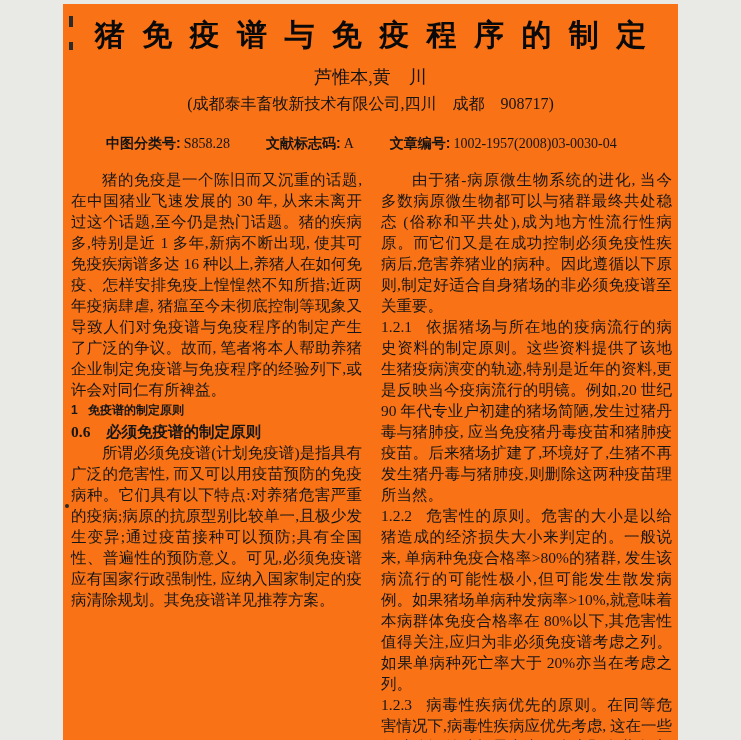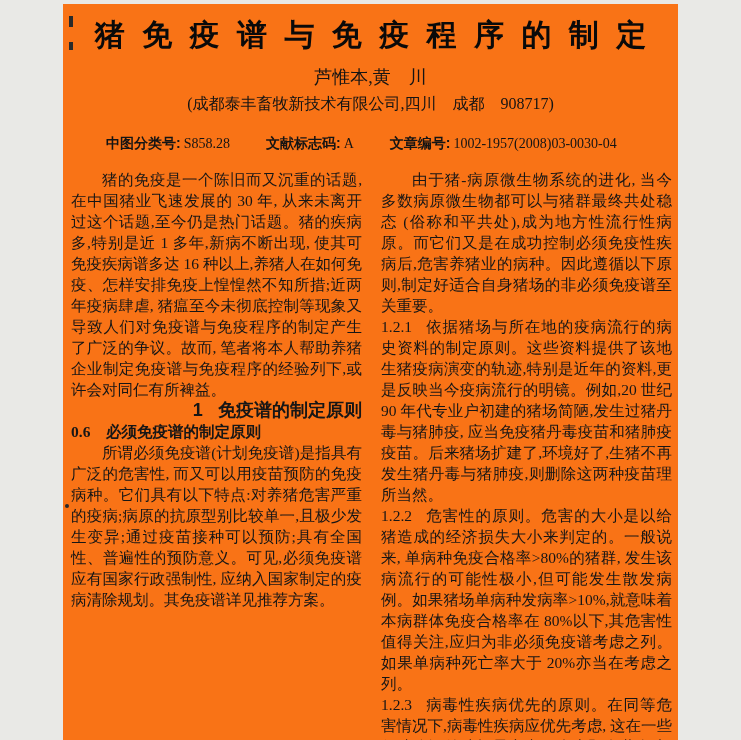--- a/index.html
+++ b/index.html
@@ -74,9 +74,9 @@
     margin:0;
     font-family:"Liberation Sans","DejaVu Sans",sans-serif;
     font-weight:bold;
-    font-size:18px;
+    font-size:12px;
     line-height:21px;
-    text-align:right;
+    text-align:left;
   }
   .sec1 .num{margin-right:0.85em;}
   .sec2{

